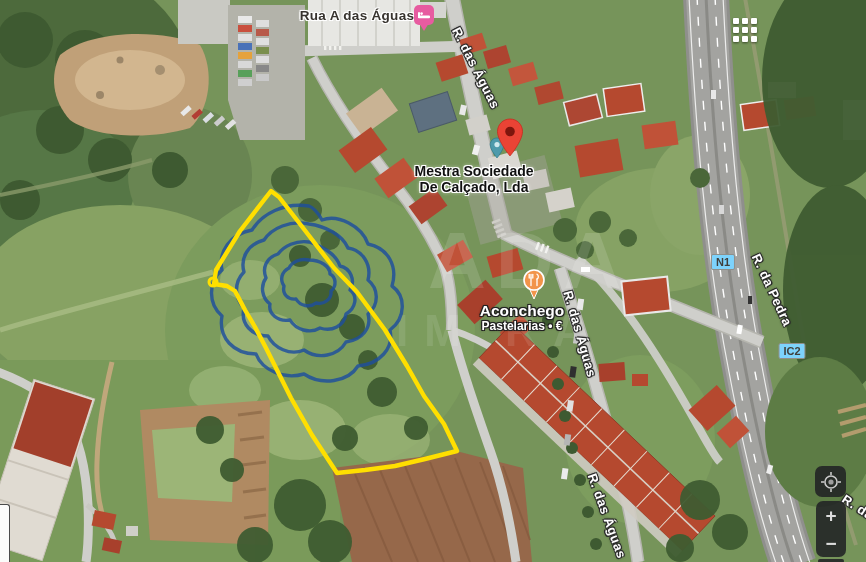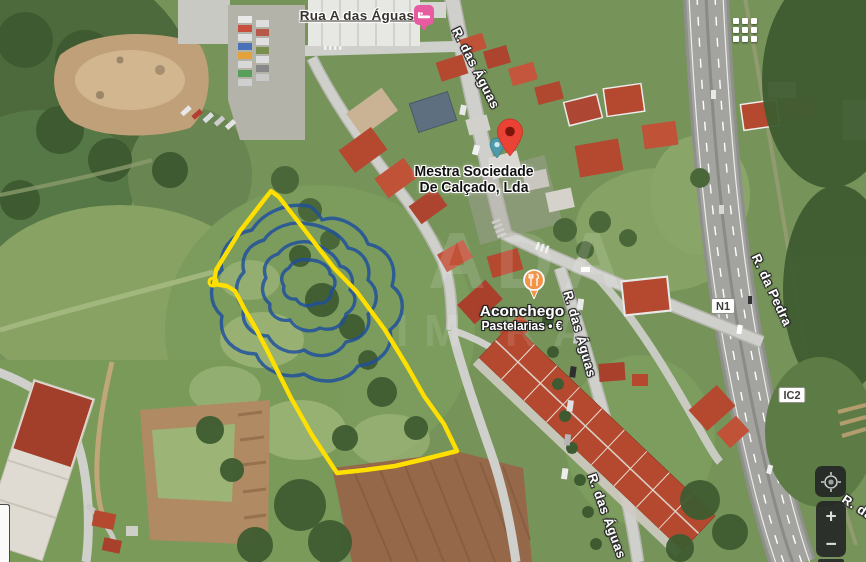--- a/index.html
+++ b/index.html
@@ -12,7 +12,7 @@
   .street-light{color:#fff;font-size:13px;font-weight:700;letter-spacing:.6px;
     text-shadow:-1px -1px 0 #2b2b2b,1px -1px 0 #2b2b2b,-1px 1px 0 #2b2b2b,1px 1px 0 #2b2b2b,0 0 3px #000;}
   .street-dark{color:#37332e;font-size:13.5px;font-weight:700;letter-spacing:.3px;
-    text-shadow:-1px -1px 0 #fff,1px -1px 0 #fff,-1px 1px 0 #fff,1px 1px 0 #fff,0 0 3px #fff;text-decoration:underline;}
+    text-shadow:-1px -1px 0 #fff,1px -1px 0 #fff,-1px 1px 0 #fff,1px 1px 0 #fff,0 0 3px #fff;}
   .poi-dark{color:#101010;font-size:14px;font-weight:700;text-align:center;line-height:16px;
     text-shadow:-1px -1px 0 #fff,1px -1px 0 #fff,-1px 1px 0 #fff,1px 1px 0 #fff,0 0 4px #fff;}
   .poi-light{color:#fff;text-align:center;

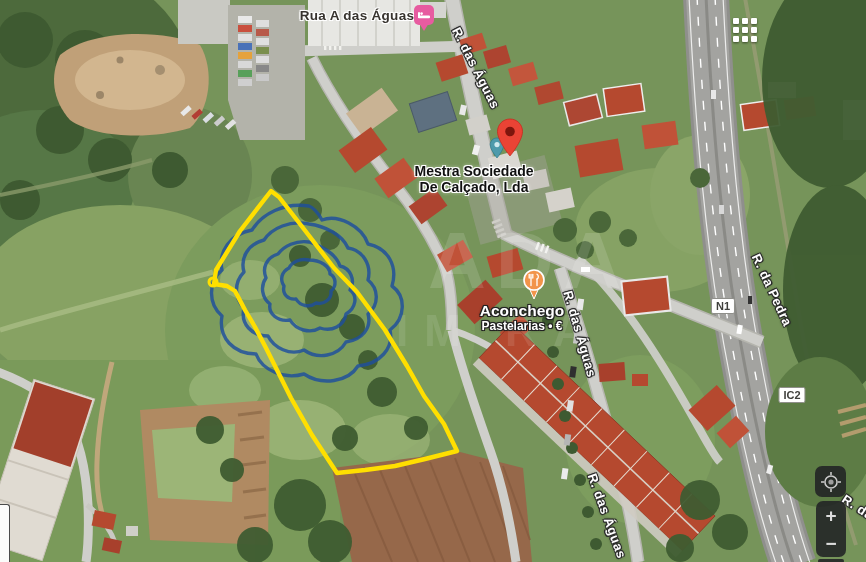--- a/index.html
+++ b/index.html
@@ -19,8 +19,8 @@
     text-shadow:-1px -1px 0 #222,1px -1px 0 #222,-1px 1px 0 #222,1px 1px 0 #222,0 0 3px #000;}
   .poi-light .nm{font-size:15.5px;font-weight:700;line-height:17px;}
   .poi-light .sub{font-size:12px;font-weight:600;line-height:14px;}
-  .route-badge{position:absolute;transform:translate(-50%,-50%);background:#ffffff;border:1px solid #8f8f8a;
-    border-radius:2px;padding:0 4px;font-size:11px;font-weight:700;color:#3f3f3c;line-height:14px;margin-top:44px;}
+  .route-badge{position:absolute;transform:translate(-50%,-50%);background:#7dd3fc;border:1px solid #8f8f8a;
+    border-radius:2px;padding:0 4px;font-size:11px;font-weight:700;color:#3f3f3c;line-height:14px;}
   
   .apps-grid{position:absolute;left:733px;top:18px;width:24px;height:24px;display:grid;
     grid-template-columns:repeat(3,1fr);gap:3px;cursor:pointer;filter:drop-shadow(0 1px 1px rgba(0,0,0,.5));}

